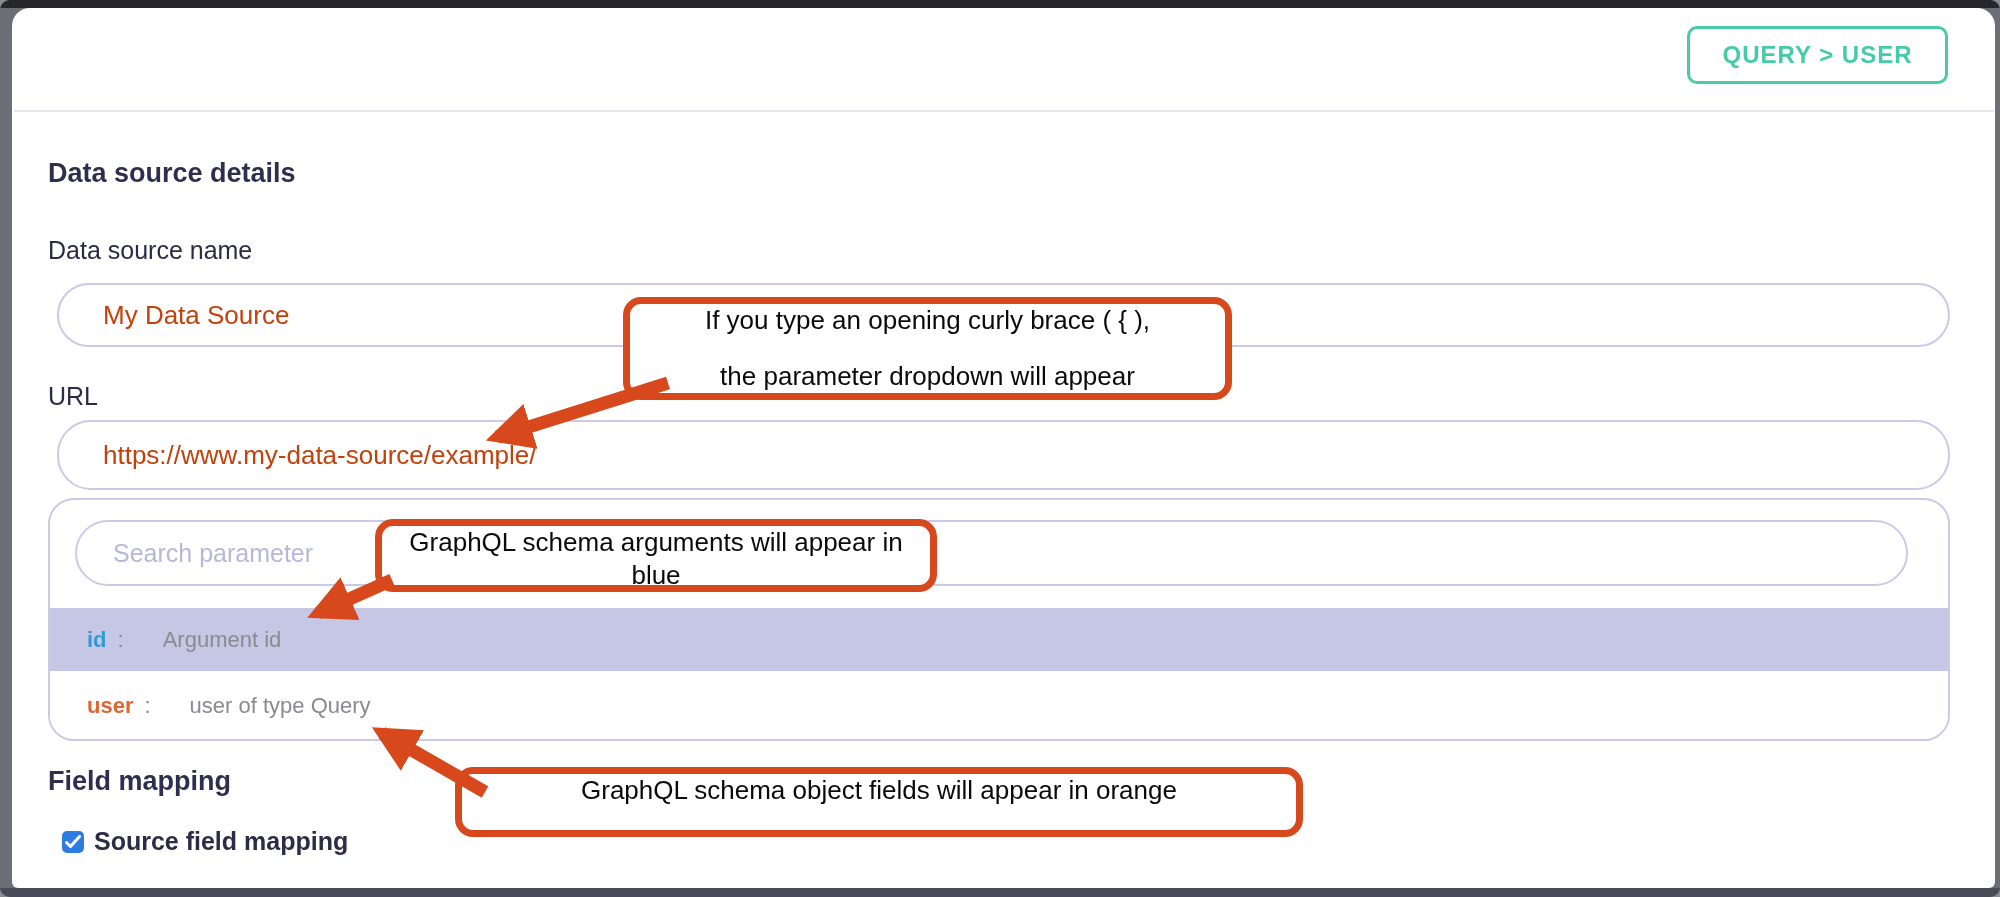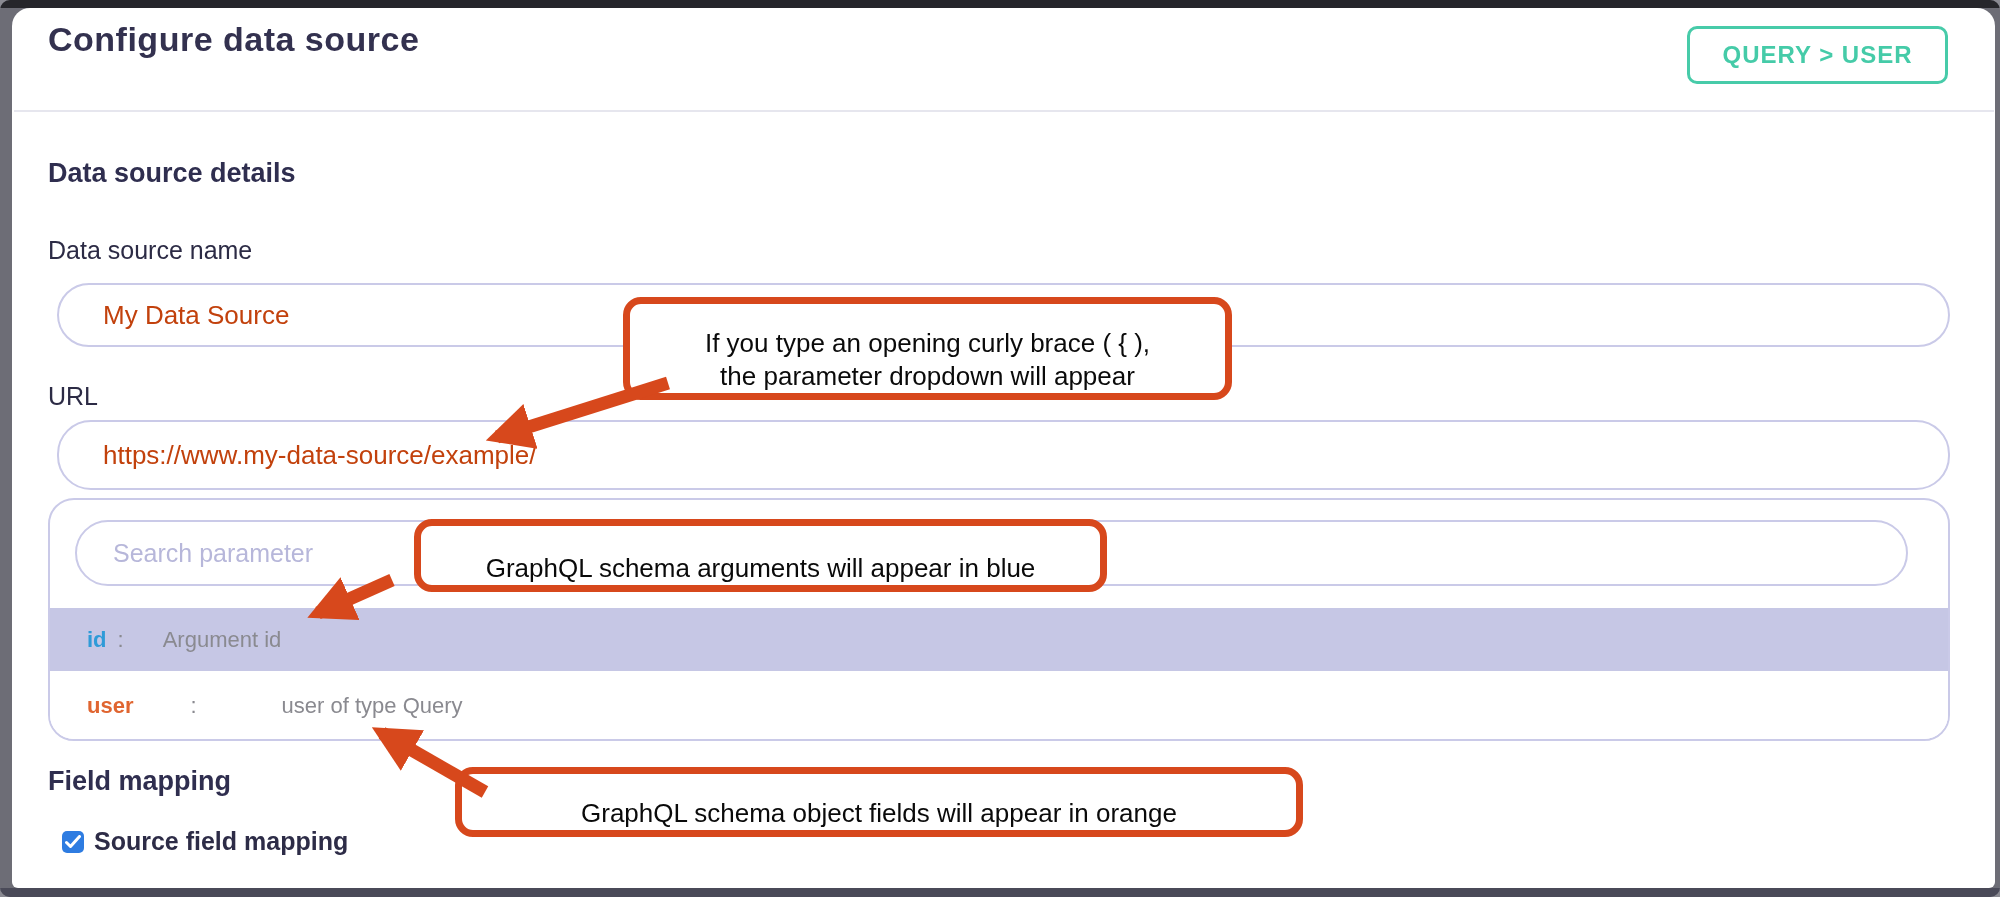--- a/index.html
+++ b/index.html
@@ -86,7 +86,6 @@
   <div class="frame-top"></div>
   <div class="card"></div>
 
-  <div class="abs page-title">Configure data source</div>
   <div class="abs type-badge">QUERY &gt; USER</div>
   <div class="abs header-divider"></div>
 

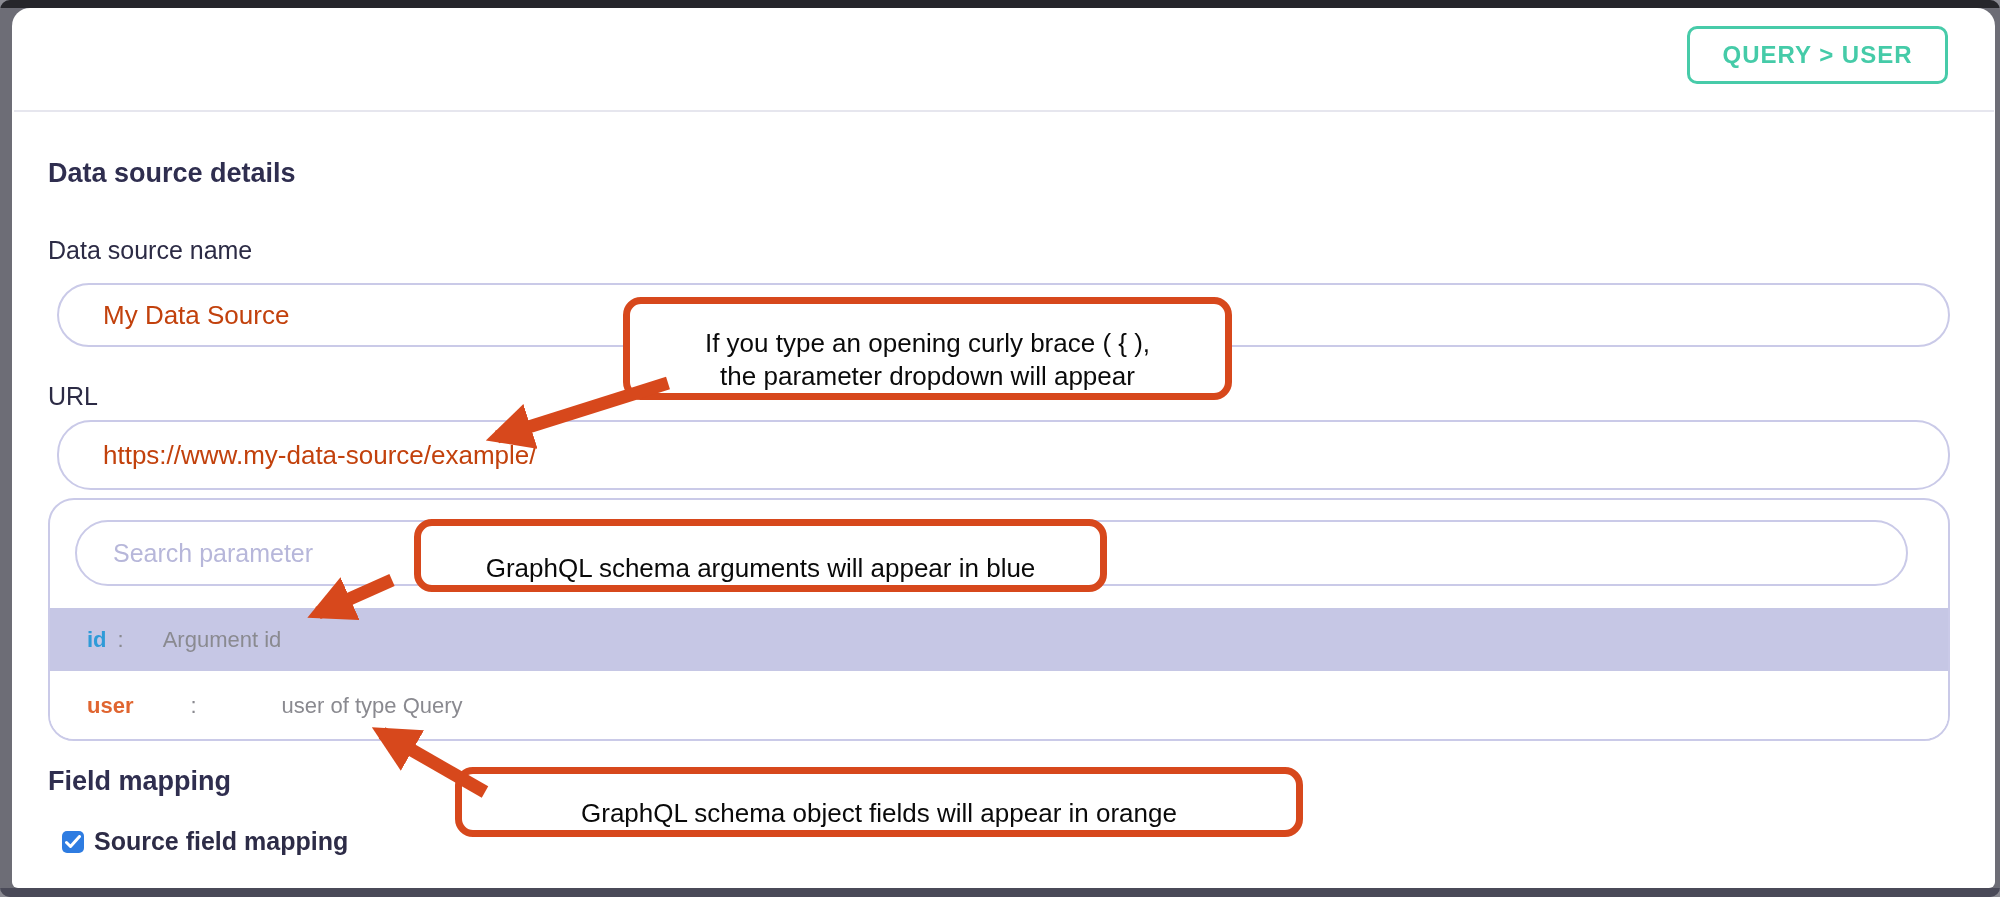--- a/index.html
+++ b/index.html
@@ -70,7 +70,7 @@
   .callout {
     position:absolute; z-index:5; background:#fff;
     border:7px solid #d7481c; border-radius:18px;
-    display:flex; flex-direction:column; align-items:center; justify-content:flex-end;
+    display:flex; flex-direction:column; align-items:center; justify-content:space-between;
     font-size:26px; line-height:33px; color:#0a0a0a; text-align:center;
   }
   #callout-1 { left:623px; top:297px; width:609px; height:103px; }

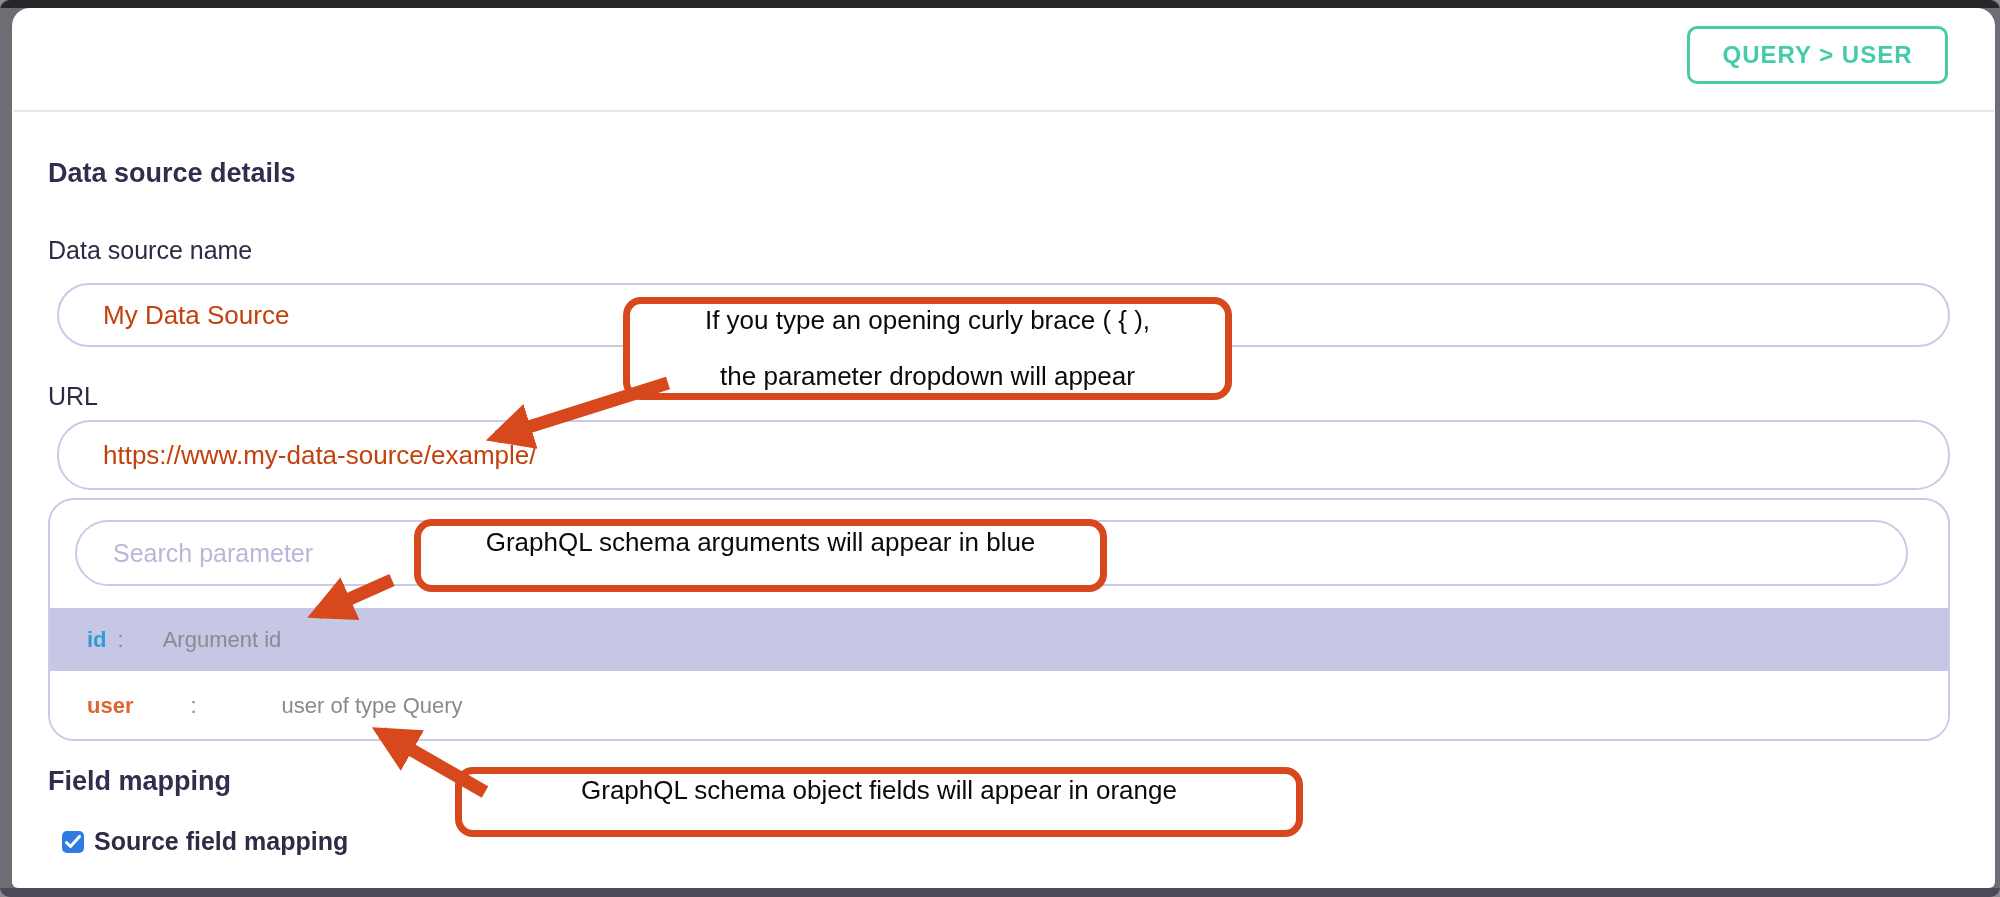--- a/index.html
+++ b/index.html
@@ -74,7 +74,7 @@
     font-size:26px; line-height:33px; color:#0a0a0a; text-align:center;
   }
   #callout-1 { left:623px; top:297px; width:609px; height:103px; }
-  #callout-2 { left:375px; top:519px; width:693px; height:73px;margin-left:39px; }
+  #callout-2 { left:375px; top:519px; width:562px; height:73px; }
   #callout-3 { left:455px; top:767px; width:848px; height:70px; }
 
   .arrow-layer { position:absolute; left:0; top:0; width:2000px; height:897px; z-index:6; pointer-events:none; }

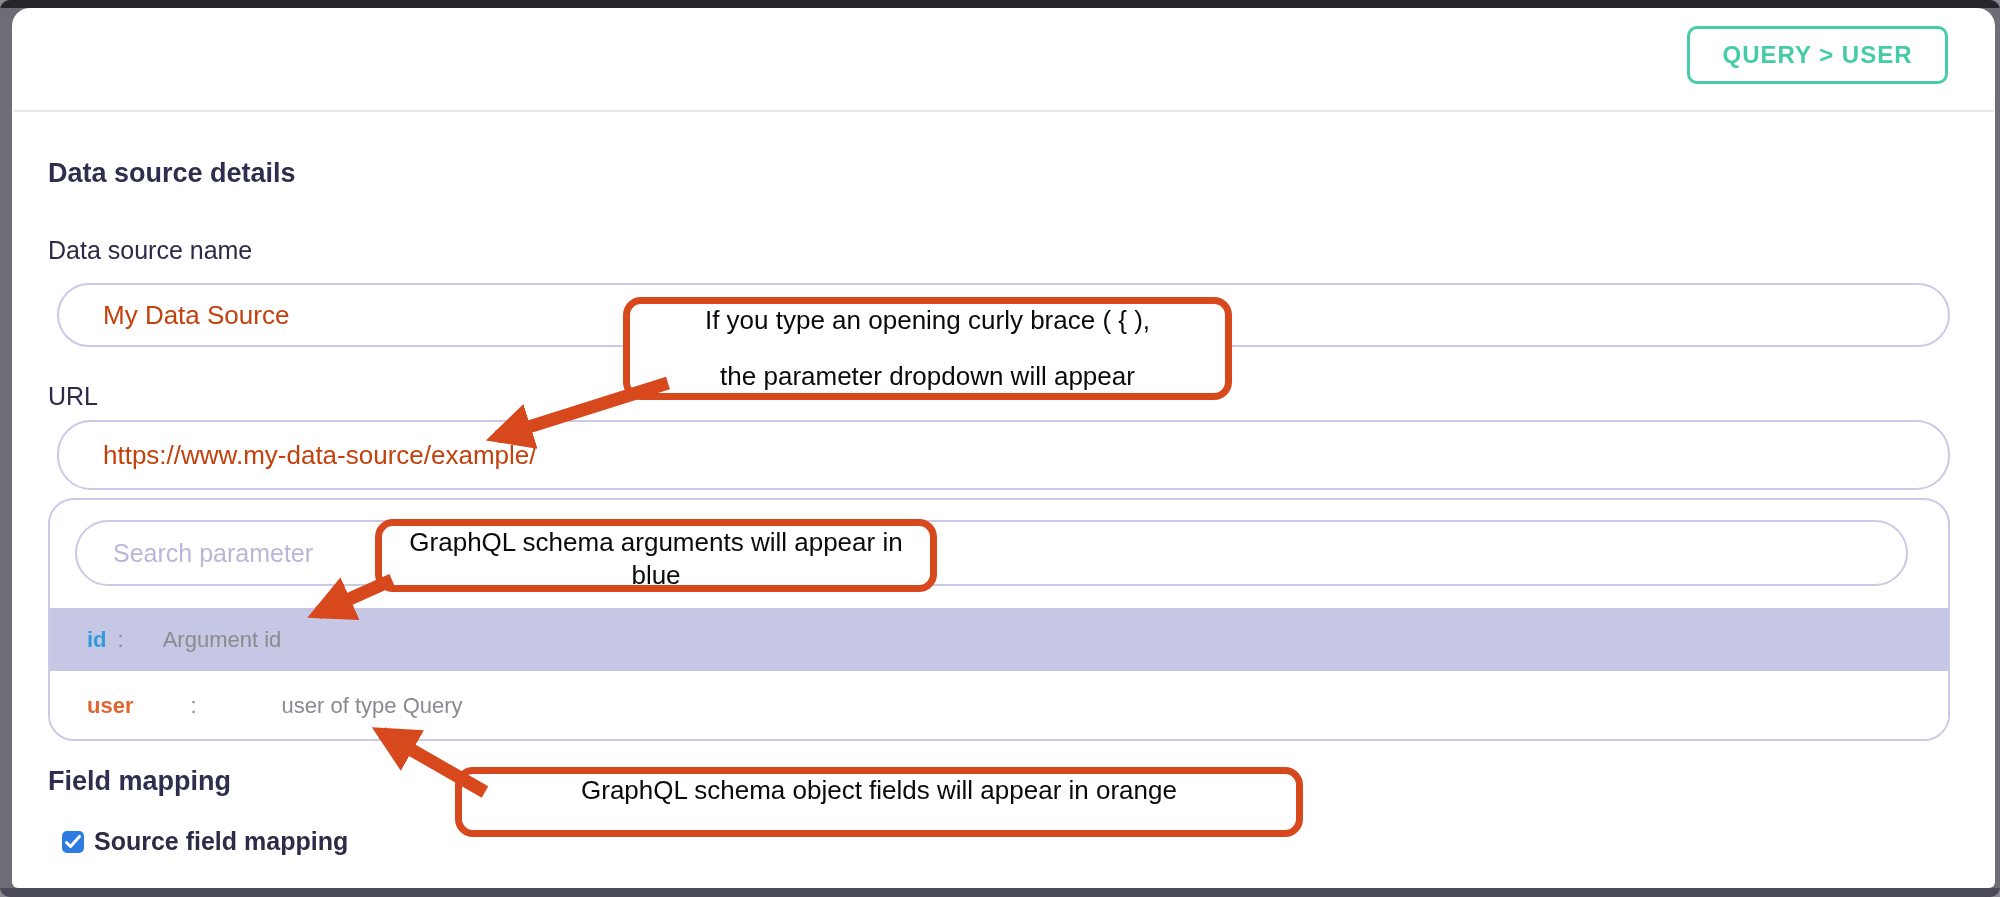--- a/index.html
+++ b/index.html
@@ -55,7 +55,7 @@
   .dd-row .desc { color:#8a8a90;margin-left:28px; }
   #row-id { top:108px; height:63px; background:#c6c7e5; }
   #row-id .kw { color:#2f9bd8; font-weight:600; }
-  #row-user { top:171px; height:70px; background:#ffffff;gap:46px; }
+  #row-user { top:171px; height:70px; background:#ffffff; }
   #row-user .kw { color:#e06530; font-weight:600; }
 
   

